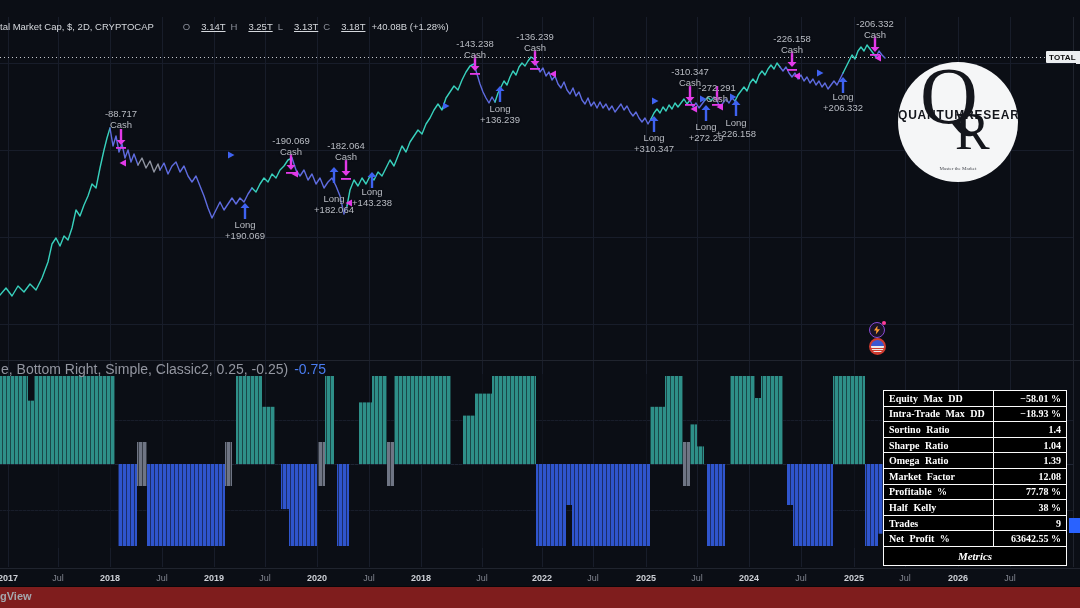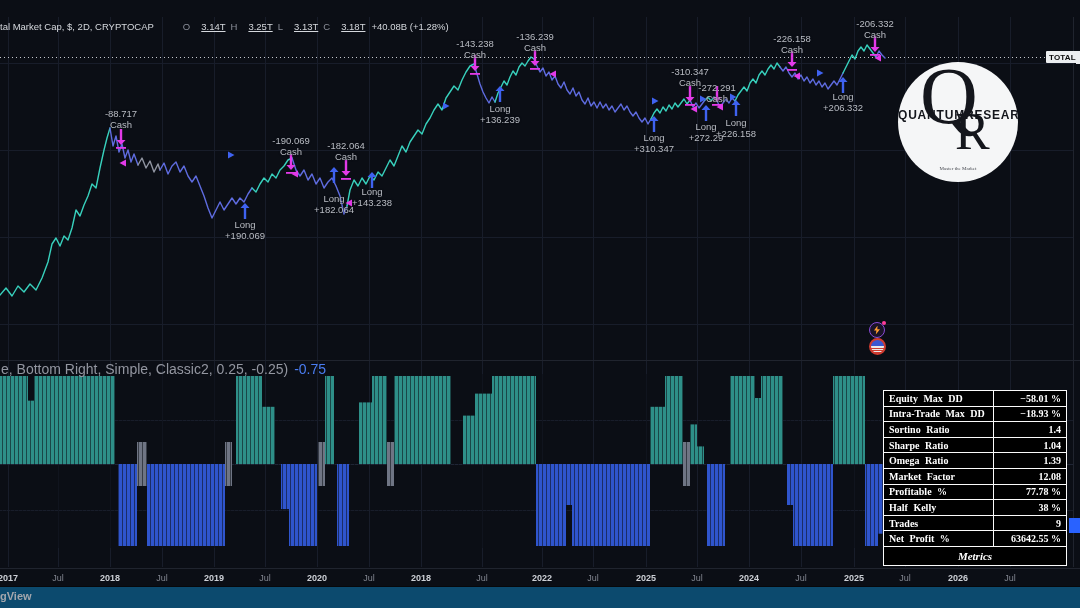--- a/index.html
+++ b/index.html
@@ -63,7 +63,7 @@
   .time-axis .tick{position:absolute;top:4px;transform:translateX(-50%);font-size:9px;color:#81858f;white-space:nowrap;}
   .time-axis .tick.major{color:#cdd0d6;font-weight:bold;}
   
-  .bottom-bar{position:absolute;left:0;top:586px;width:1080px;height:22px;background:#0c4a6e;
+  .bottom-bar{position:absolute;left:0;top:586px;width:1080px;height:22px;background:#7f1d1d;
               border-top:1px solid #07080b;z-index:4;}
   .bottom-bar .wm{position:absolute;left:0;top:3px;font-size:11px;font-weight:bold;color:#a4a7ad;}
 </style>

